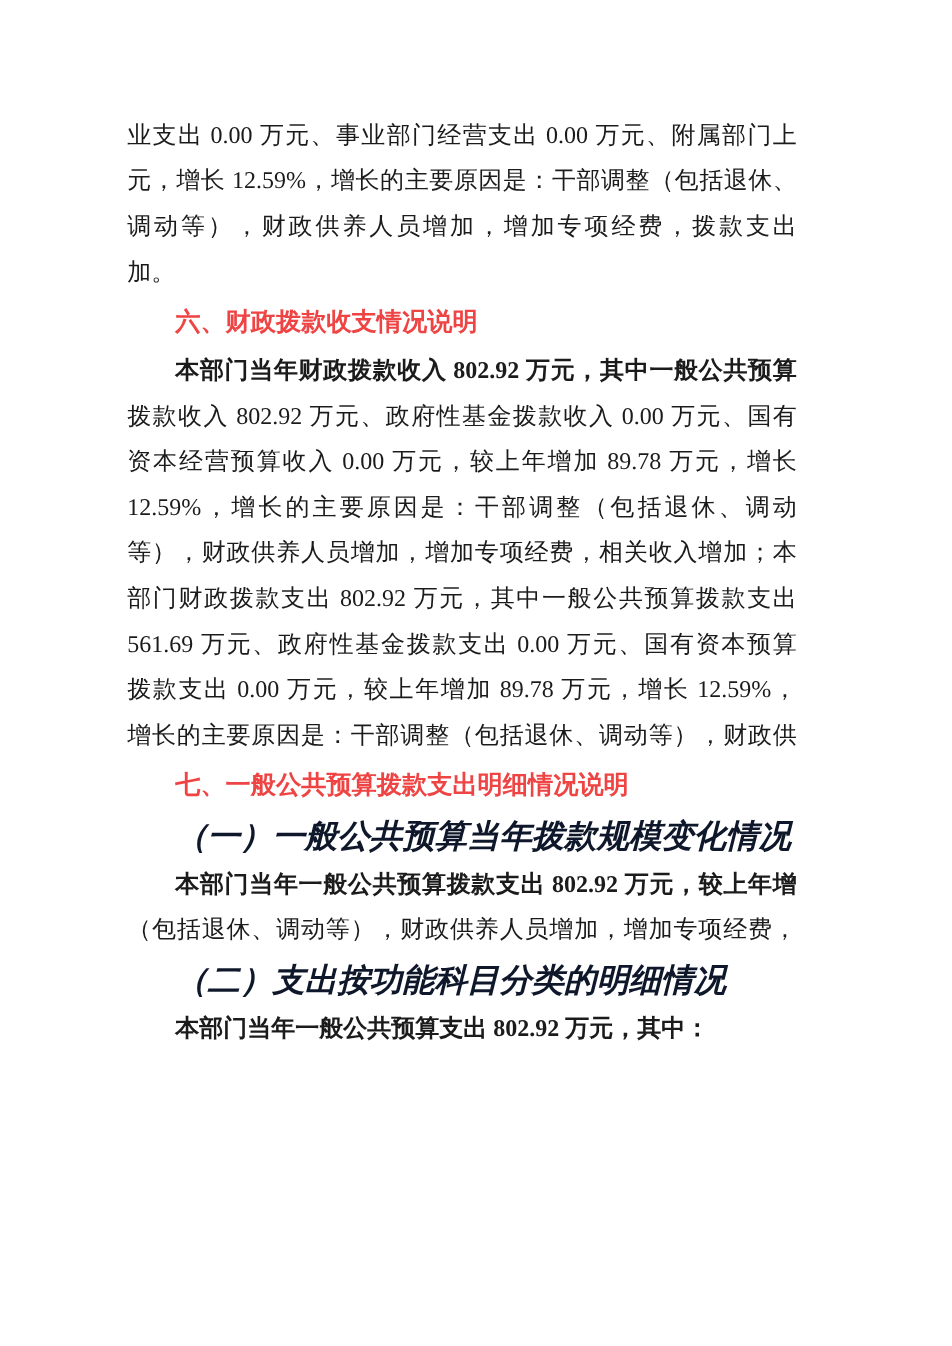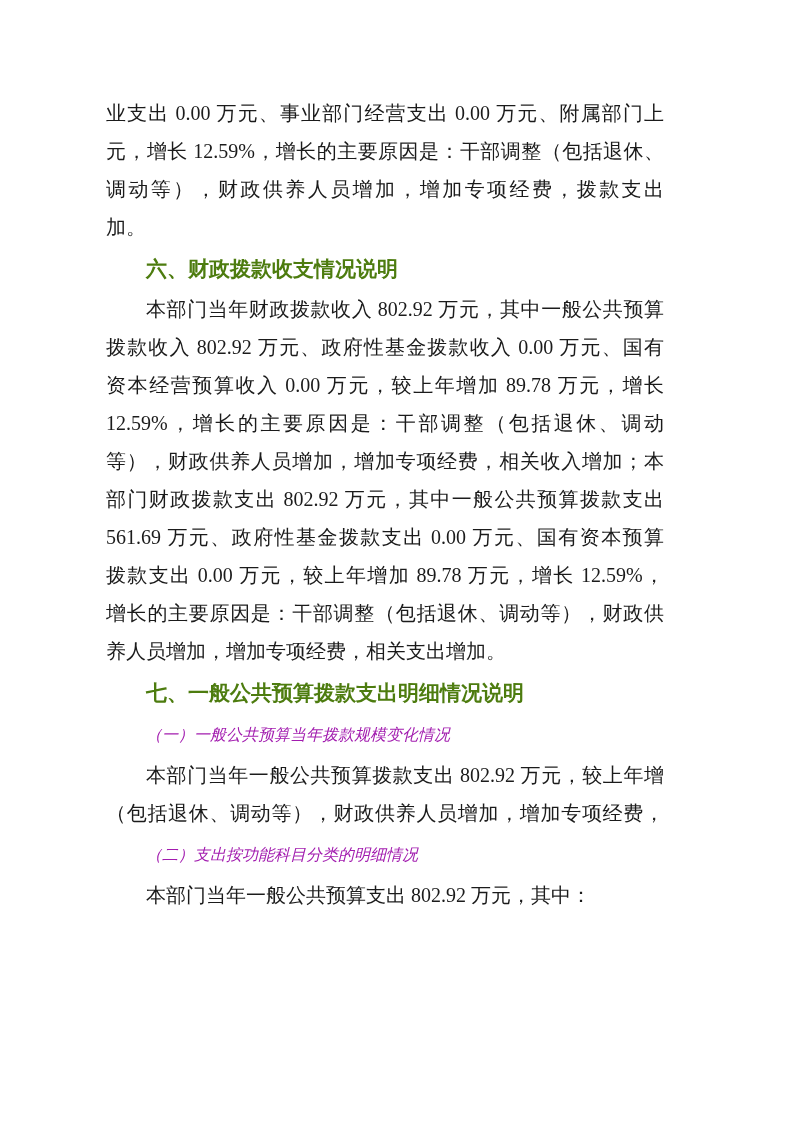--- a/index.html
+++ b/index.html
@@ -27,7 +27,7 @@
   .h1 {
     font-family: "Liberation Sans", "DejaVu Sans", sans-serif;
     font-weight: 700; font-size: 21px; line-height: 38px;
-    padding-left: 40px; margin: 4px 0 2px 0; color: #4d7c0f;
+    padding-left: 40px; margin: 4px 0 2px 0; color: #ef4444;
   }
   .h2 {
     font-family: "Liberation Serif", "DejaVu Serif", serif;

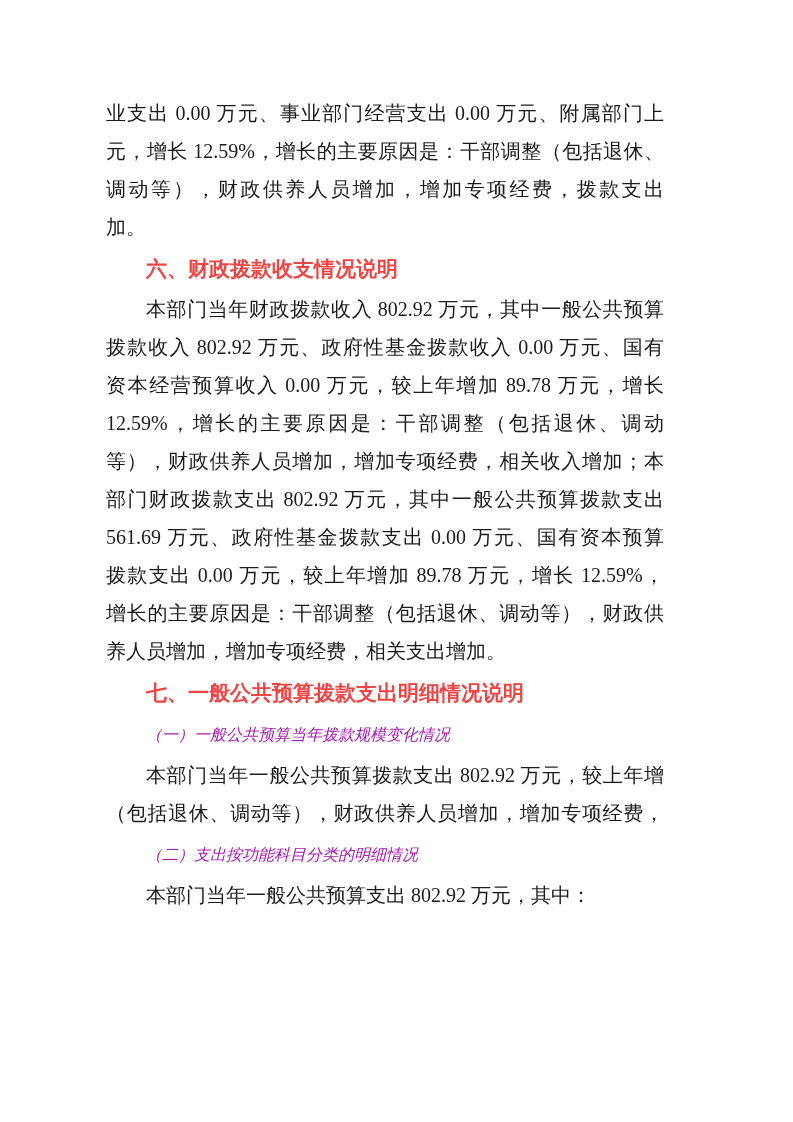--- a/index.html
+++ b/index.html
@@ -23,7 +23,7 @@
     text-justify: inter-character;
     text-align-last: justify;
   }
-  .line.indent { padding-left: 40px; }
+  .line.indent { padding-left: 40px; font-weight: bold; }
   .h1 {
     font-family: "Liberation Sans", "DejaVu Sans", sans-serif;
     font-weight: 700; font-size: 21px; line-height: 38px;

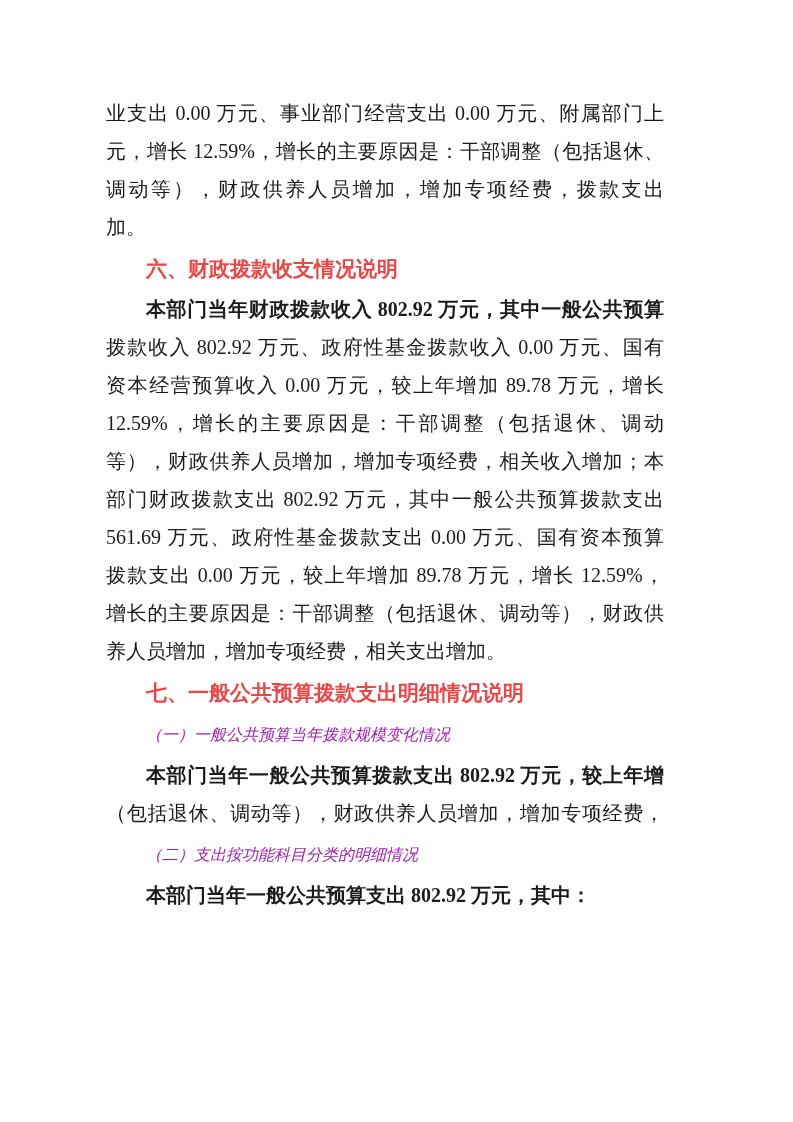--- a/index.html
+++ b/index.html
@@ -56,7 +56,6 @@
       <div class="line fill">561.69 万元、政府性基金拨款支出 0.00 万元、国有资本预算</div>
       <div class="line fill">拨款支出 0.00 万元，较上年增加 89.78 万元，增长 12.59%，</div>
       <div class="line fill">增长的主要原因是：干部调整（包括退休、调动等），财政供</div>
-      <div class="line">养人员增加，增加专项经费，相关支出增加。</div>
     </div>
     <div class="h1">七、一般公共预算拨款支出明细情况说明</div>
     <div class="h2">（一）一般公共预算当年拨款规模变化情况</div>

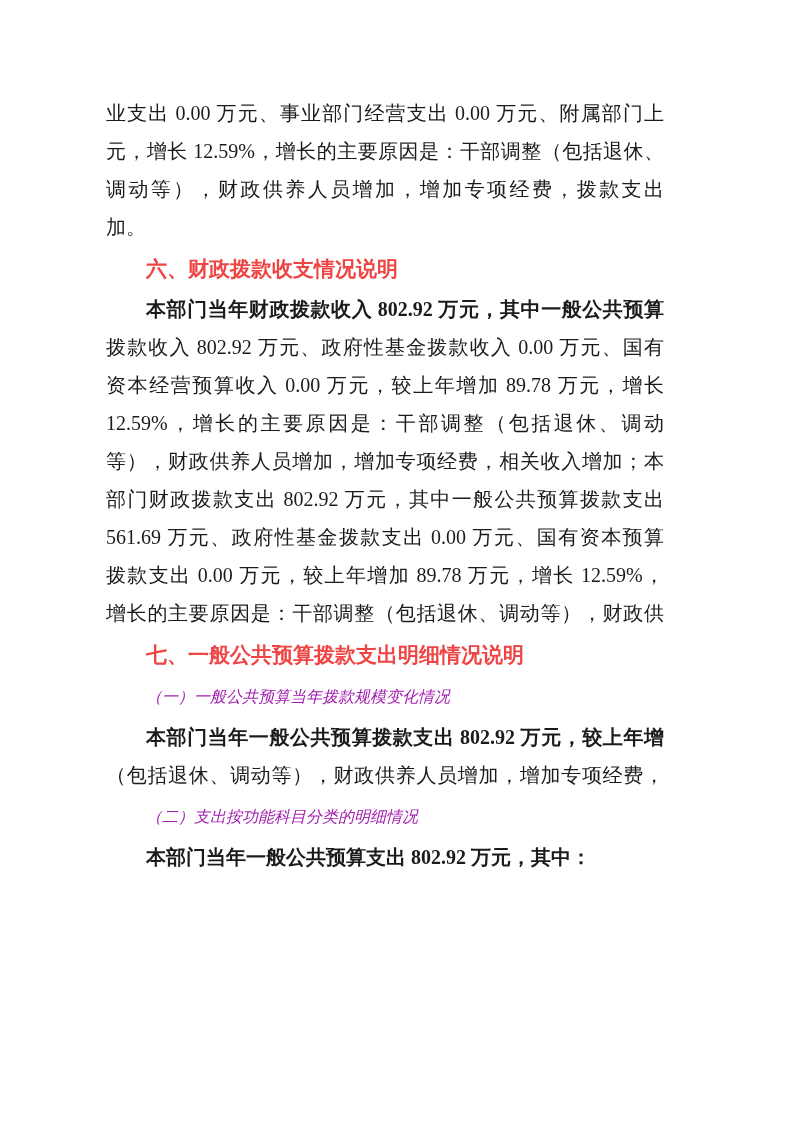--- a/index.html
+++ b/index.html
@@ -31,8 +31,8 @@
   }
   .h2 {
     font-family: "Liberation Serif", "DejaVu Serif", serif;
-    font-style: italic; font-weight: 400; font-size: 16px; line-height: 38px;
-    padding-left: 40px; margin: 4px 0 2px 0; color: #a21caf;
+    font-style: italic; font-weight: 700; font-size: 27px; line-height: 38px;
+    padding-left: 40px; margin: 4px 0 2px 0; color: #0f172a;
   }
 </style>
 </head>

